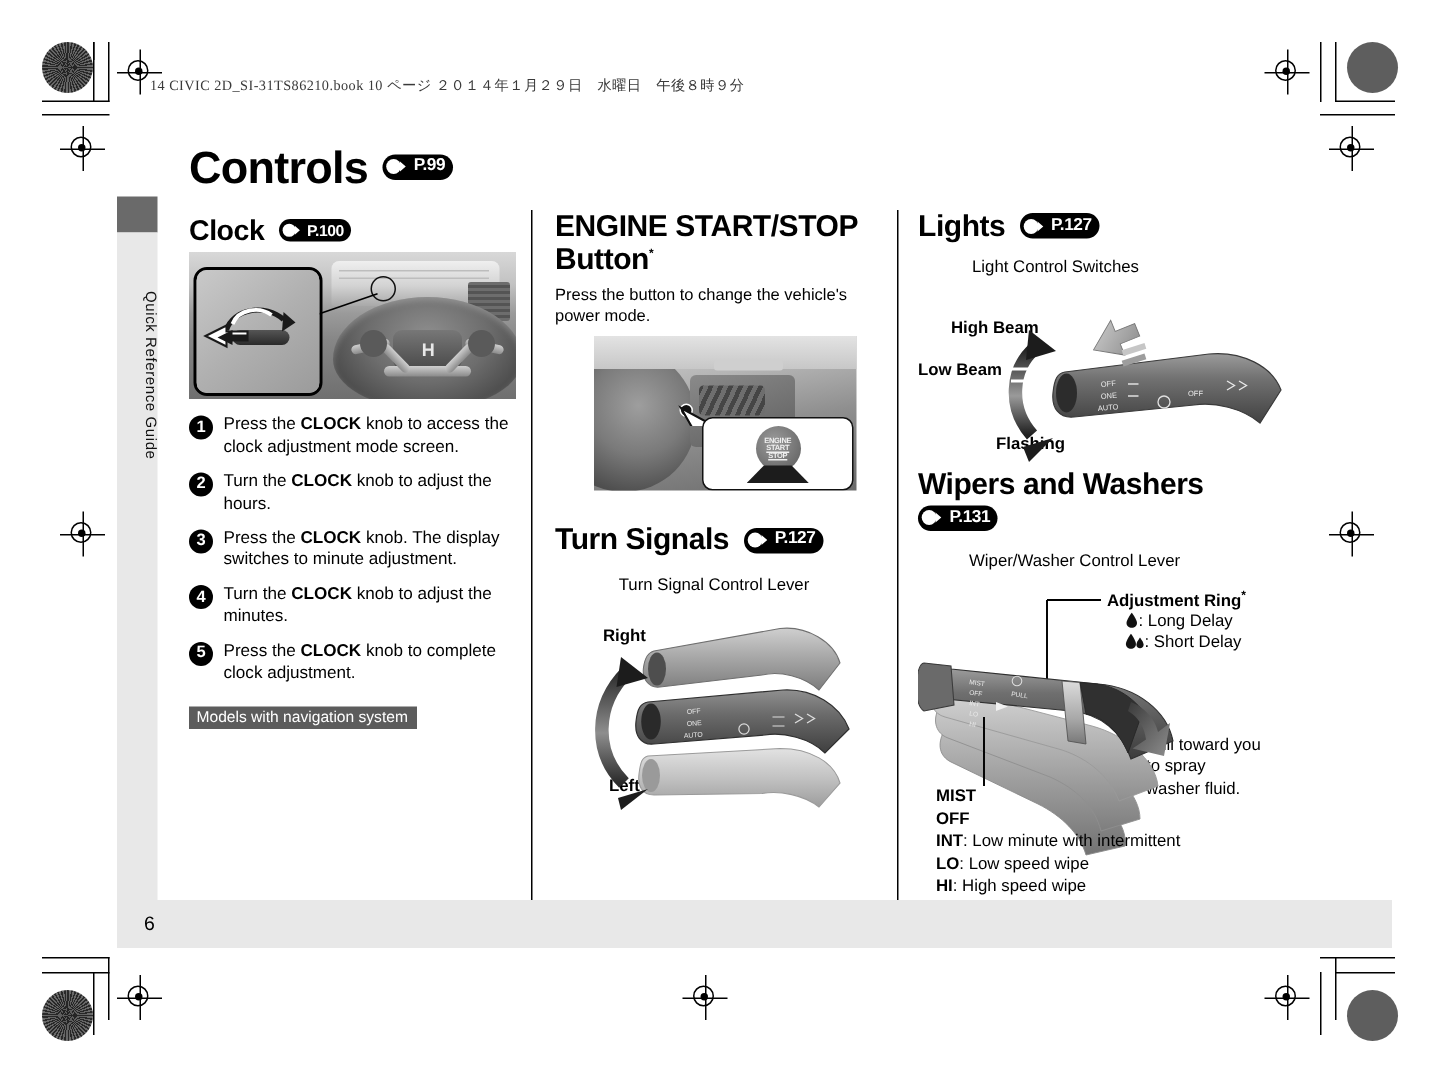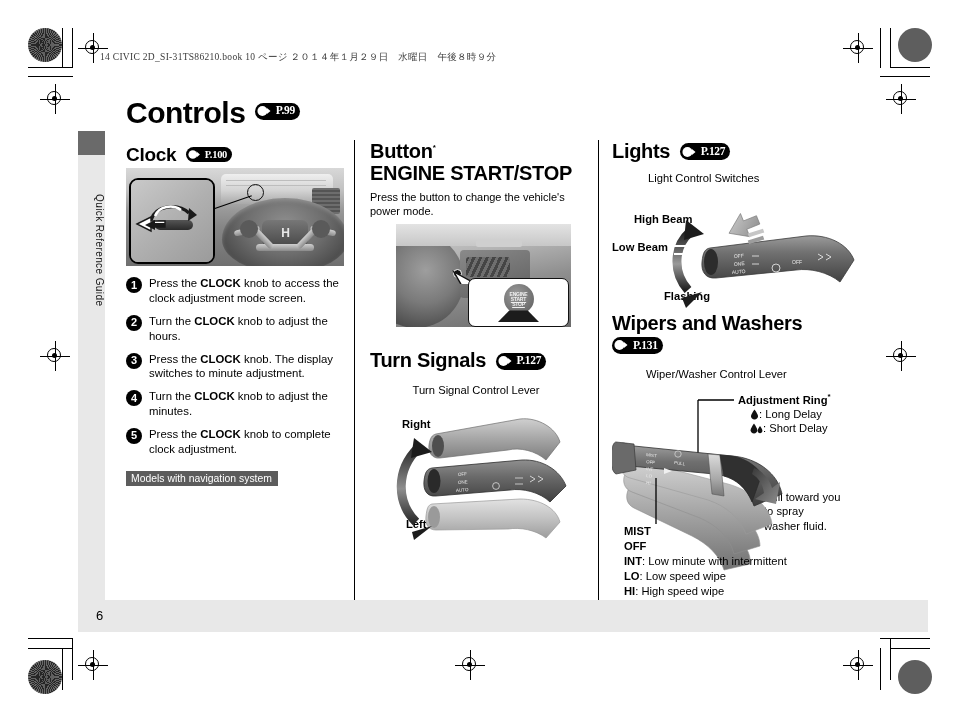--- a/index.html
+++ b/index.html
@@ -53,7 +53,7 @@
 
   
   .pill{display:inline-flex;align-items:center;background:#000;border-radius:9px;
-    height:15px;padding:0 5px 0 2px;vertical-align:middle;margin-left:5px;position:relative;top:-2px;font-family:Liberation Serif, serif;}
+    height:15px;padding:0 5px 0 2px;vertical-align:middle;margin-left:5px;position:relative;top:-2px;}
   .pill .arrowicon{width:15px;height:11px;margin-right:2px;flex:0 0 auto;}
   .pill .ptxt{color:#fff;font-size:10.5px;font-weight:bold;letter-spacing:-.3px;line-height:1;white-space:nowrap;}
   .pill.lg{height:17px;border-radius:10px;}

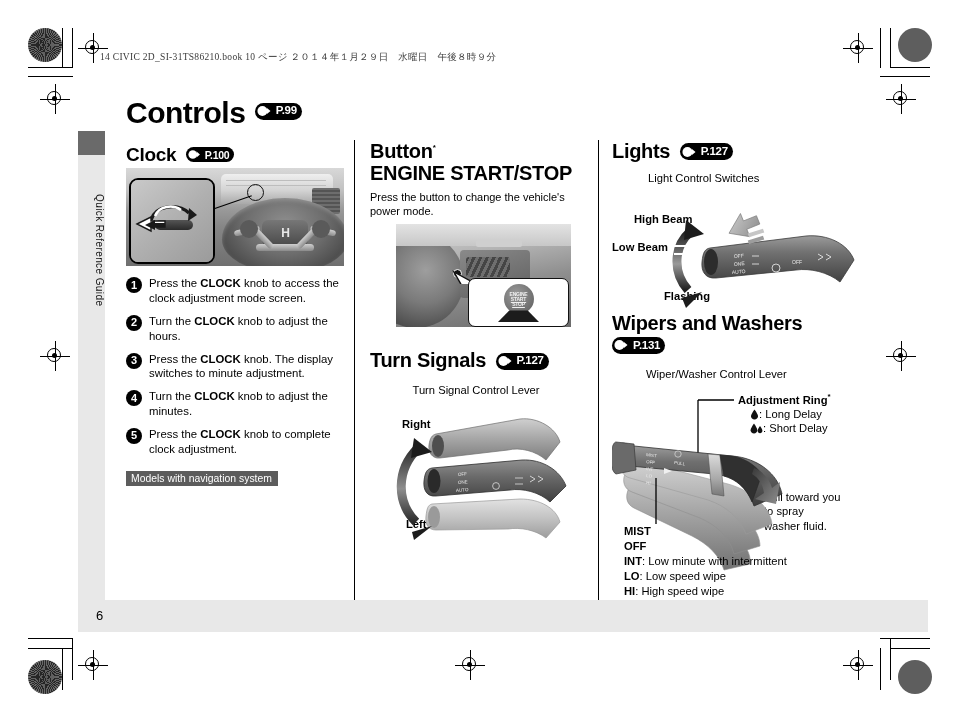--- a/index.html
+++ b/index.html
@@ -322,10 +322,10 @@
 
     <div style="position:absolute;left:244px;top:44px;width:212px;">
 
+      <div class="h2 big">ENGINE START/STOP</div>
       <div class="h2 big">
         <span>Button</span><span class="sup">*</span>
       </div>
-      <div class="h2 big">ENGINE START/STOP</div>
       <div class="body" style="margin-top:5px;">Press the button to change the vehicle's power mode.</div>
 
       <div class="photo enginephoto">

